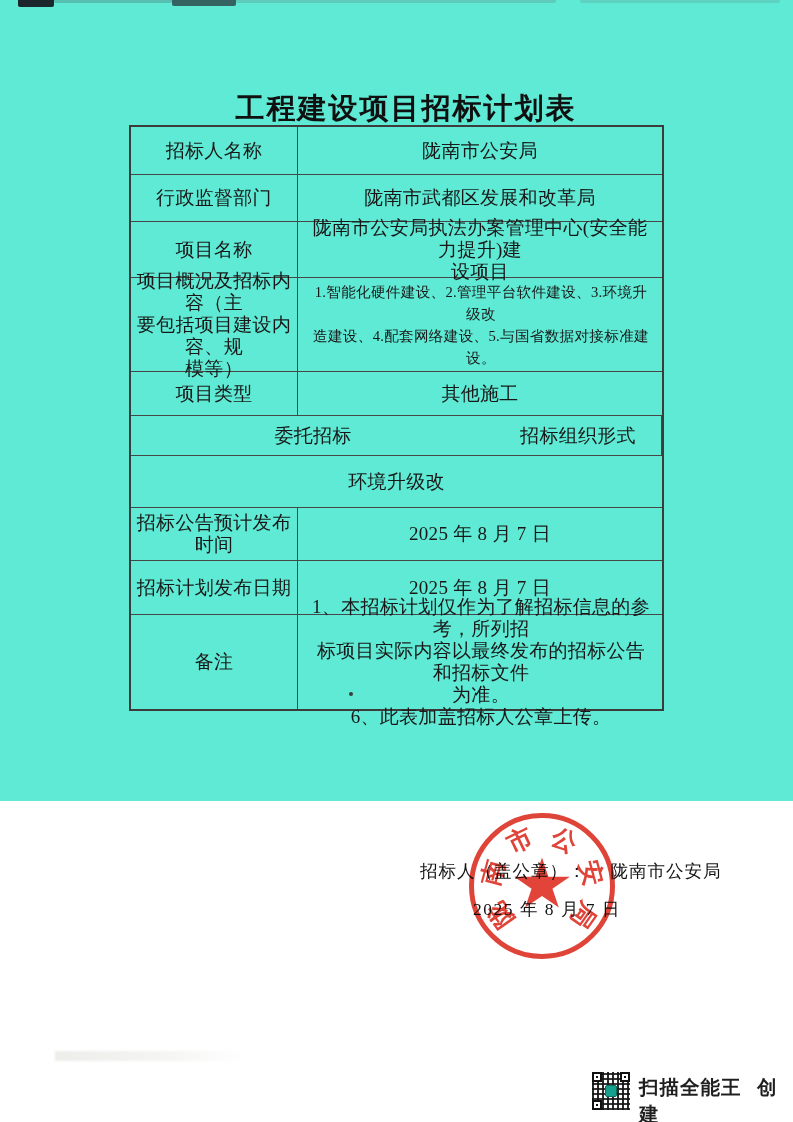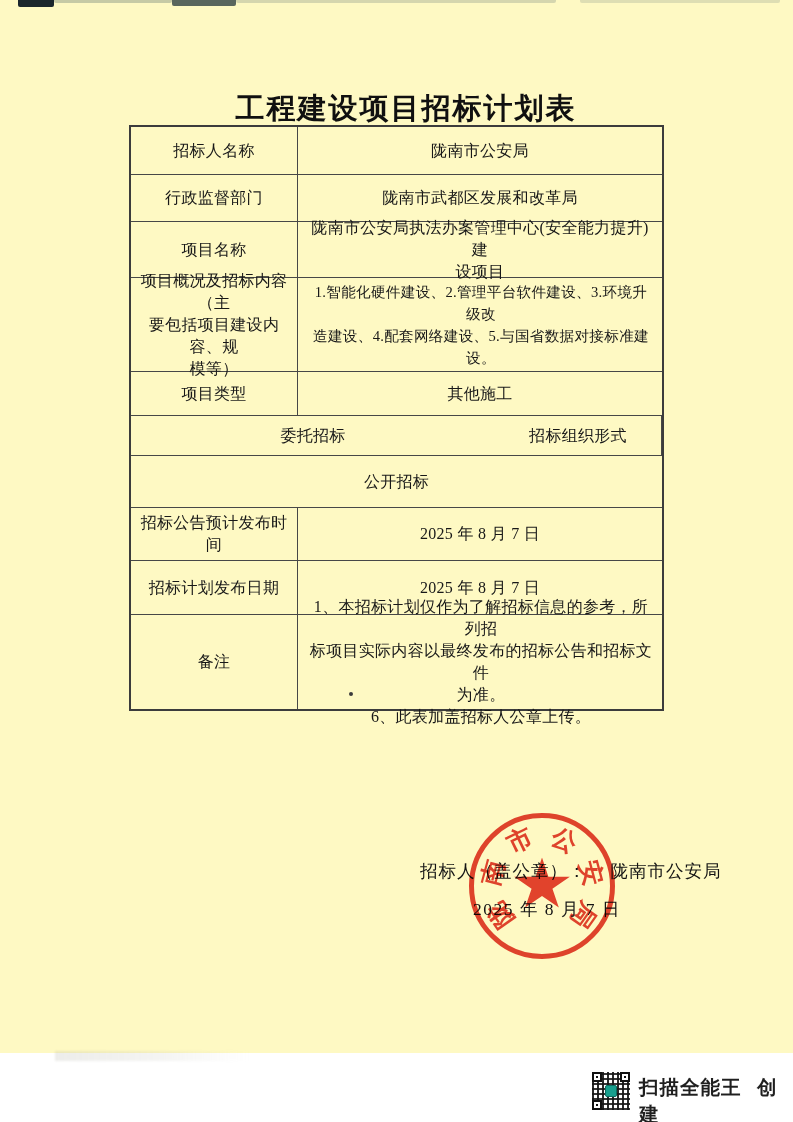--- a/index.html
+++ b/index.html
@@ -5,7 +5,7 @@
   * { margin:0; padding:0; box-sizing:border-box; }
   html,body { width:793px; height:1122px; background:#ffffff; overflow:hidden;
     font-family:"Liberation Serif","DejaVu Serif",serif; color:#161616; }
-  .page { position:relative; width:793px; height:1053px; background:#fef9c3; }
+  .page { position:relative; width:793px; height:801px; background:#5eead4; }
 
   
   .top-artifact { position:absolute; top:0; left:0; width:793px; height:8px; }

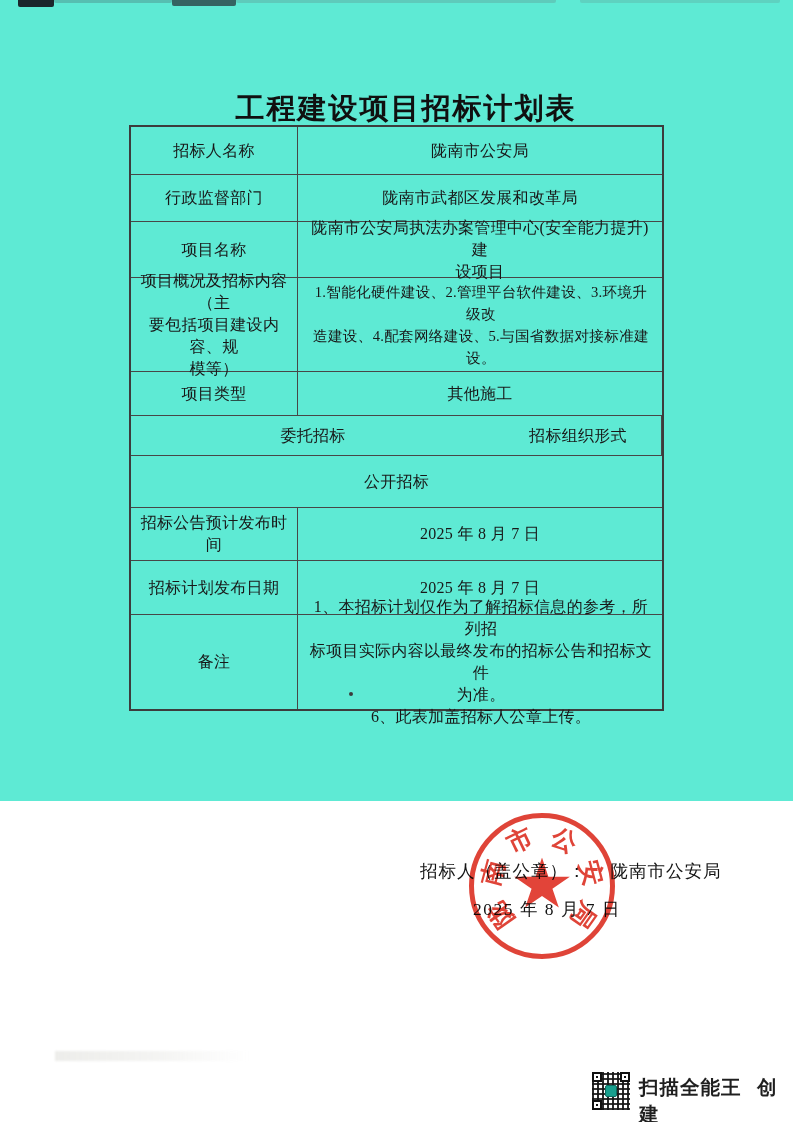--- a/index.html
+++ b/index.html
@@ -27,7 +27,7 @@
   .row { display:flex; border-top:1.5px solid #474747; }
   .row:first-child { border-top:none; }
   .cell { display:flex; align-items:center; justify-content:center;
-    font-size:16px; line-height:22px; white-space:pre-line; text-align:center;
+    font-size:19px; line-height:22px; white-space:pre-line; text-align:center;
     letter-spacing:0.3px; color:#181818; }
   .lab { width:167px; border-right:1.5px solid #474747; padding:2px 4px; flex:none; }
   .val { flex:1; padding:2px 8px; }

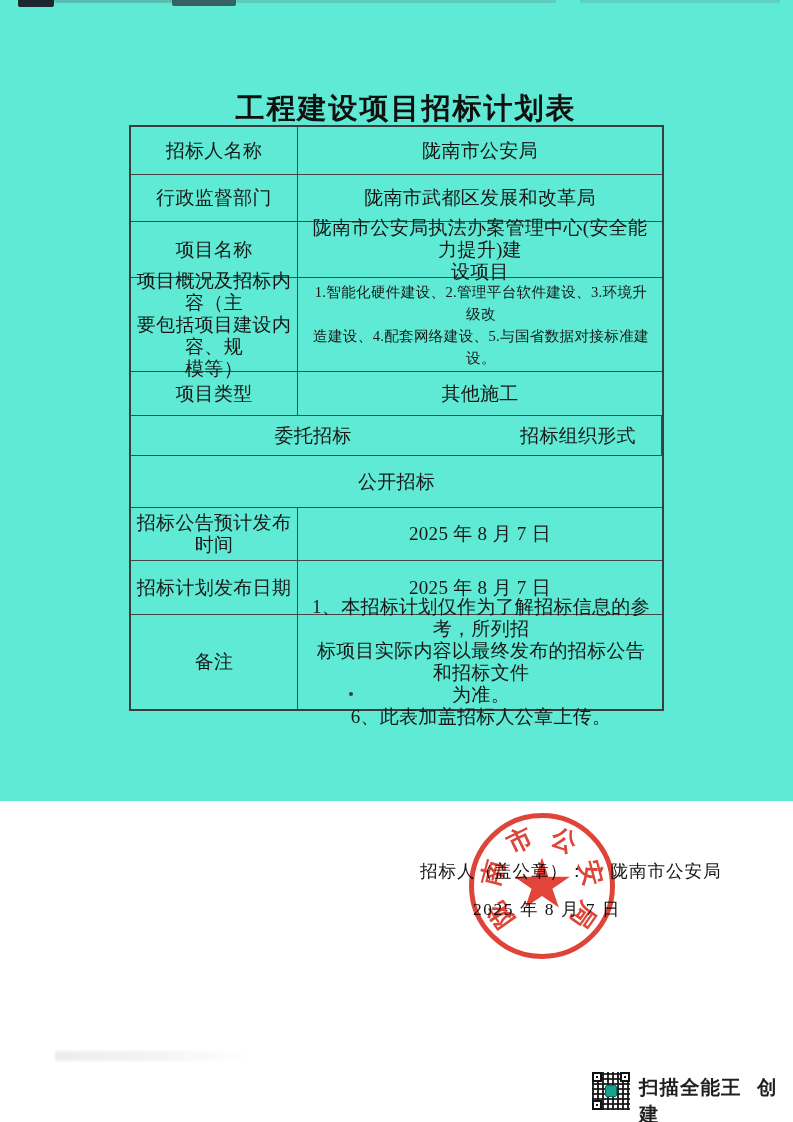--- a/index.html
+++ b/index.html
@@ -128,7 +128,7 @@
       <div class="cell lab">招标组织形式</div>
     </div>
     <div class="row r9">
-      <div class="cell val">公开招标</div>
+      <div class="cell val">环境升级改</div>
     </div>
     <div class="row r10">
       <div class="cell lab">招标公告预计发布时间</div>

